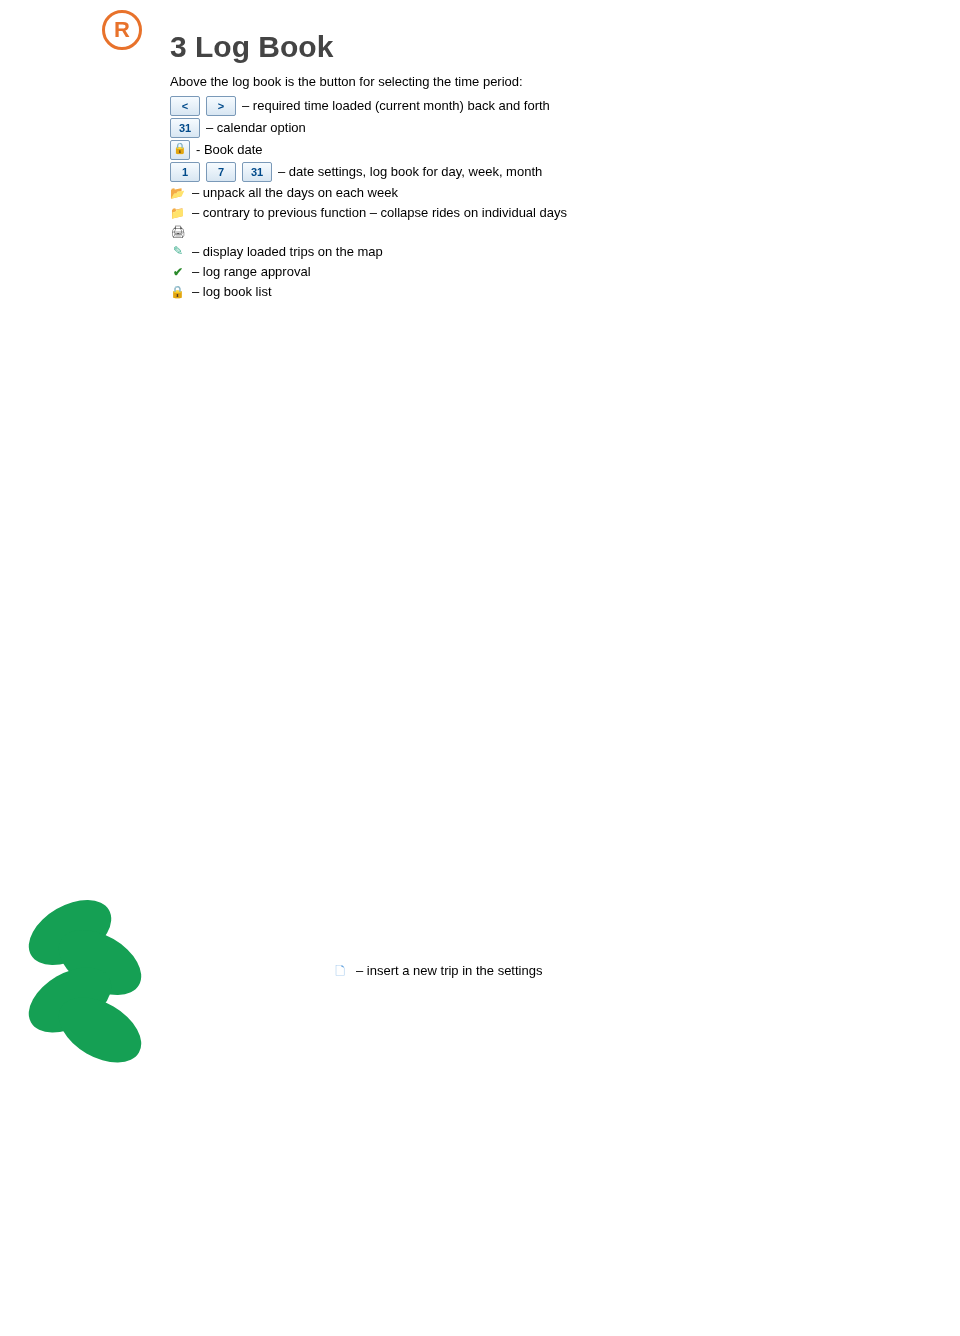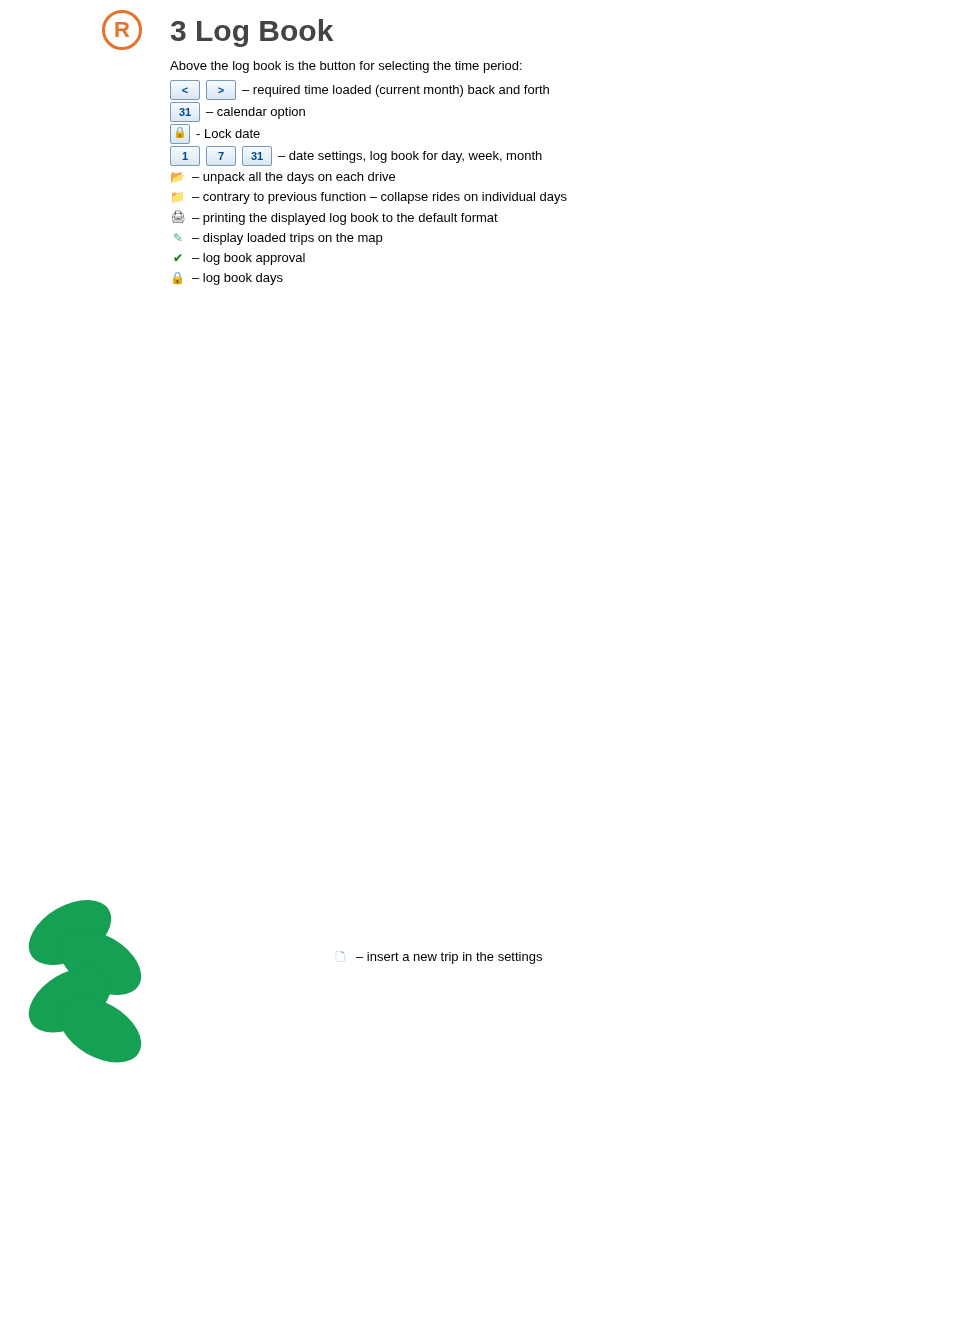--- a/index.html
+++ b/index.html
@@ -10,7 +10,7 @@
 .watermark .logo{position:absolute;left:10px;top:880px}
 .watermark .logo svg{width:150px;height:210px}
 
-h1{font-family:Tahoma,Verdana,sans-serif;font-size:30px;font-weight:700;color:#444;margin:4px 0 10px}
+h1{font-family:Tahoma,Verdana,sans-serif;font-size:30px;font-weight:700;color:#444;margin:20px 0 10px}
 .body p{margin:0 0 6px;line-height:1.25}
 .iconrow{display:flex;align-items:center;gap:6px;margin:2px 0 2px;line-height:1.4}
 .iconrow .lbl{}

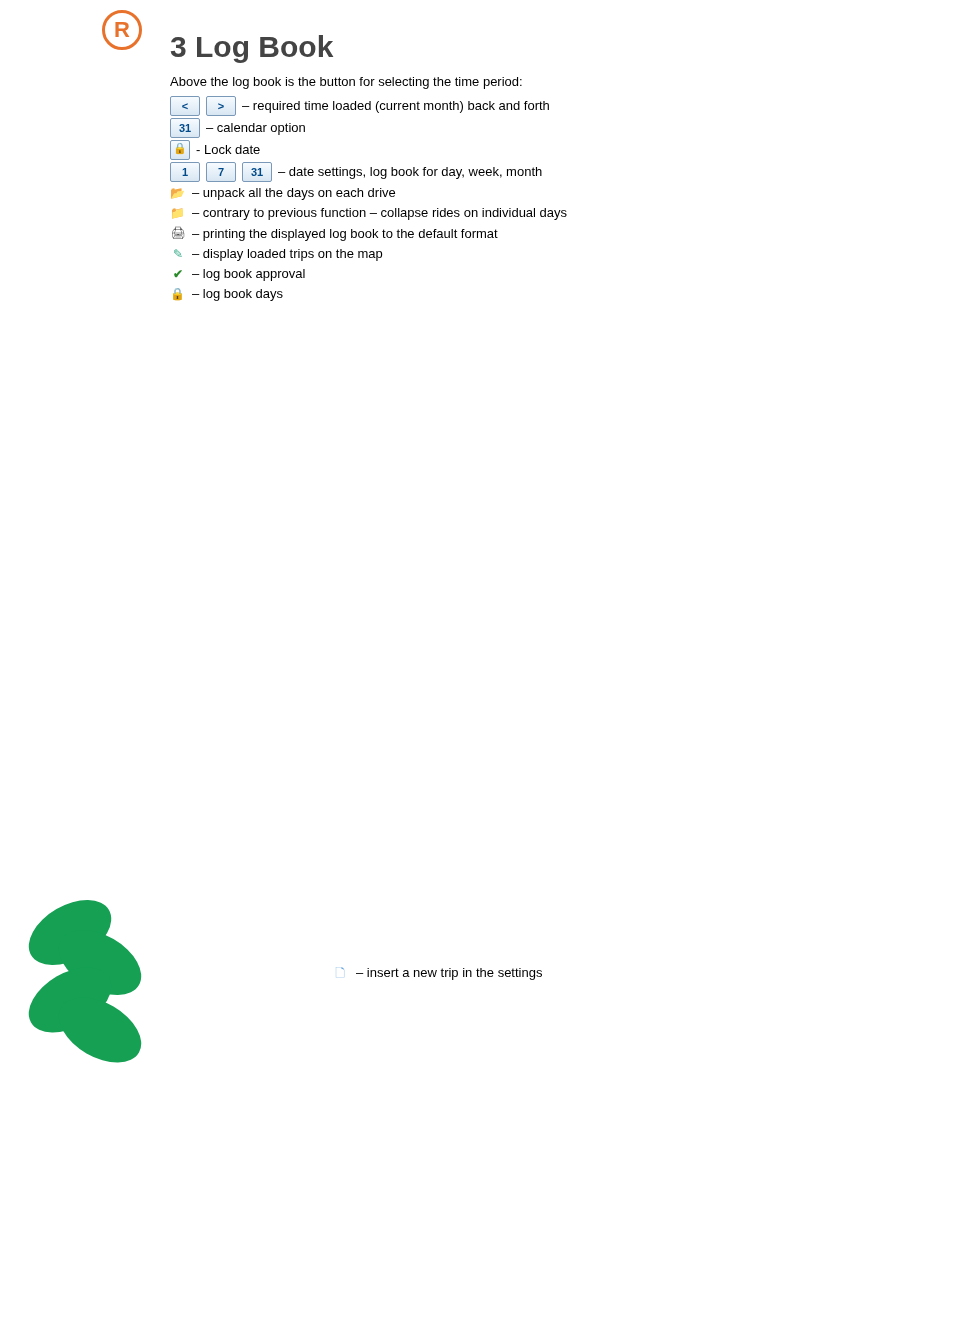--- a/index.html
+++ b/index.html
@@ -61,7 +61,7 @@
     </div>
     <div class="iconrow">
       <span class="lock"></span>
-      <span class="lbl">- Lock date</span>
+      <span class="lbl">- Book date</span>
     </div>
     <div class="iconrow">
       <span class="btn">1</span>

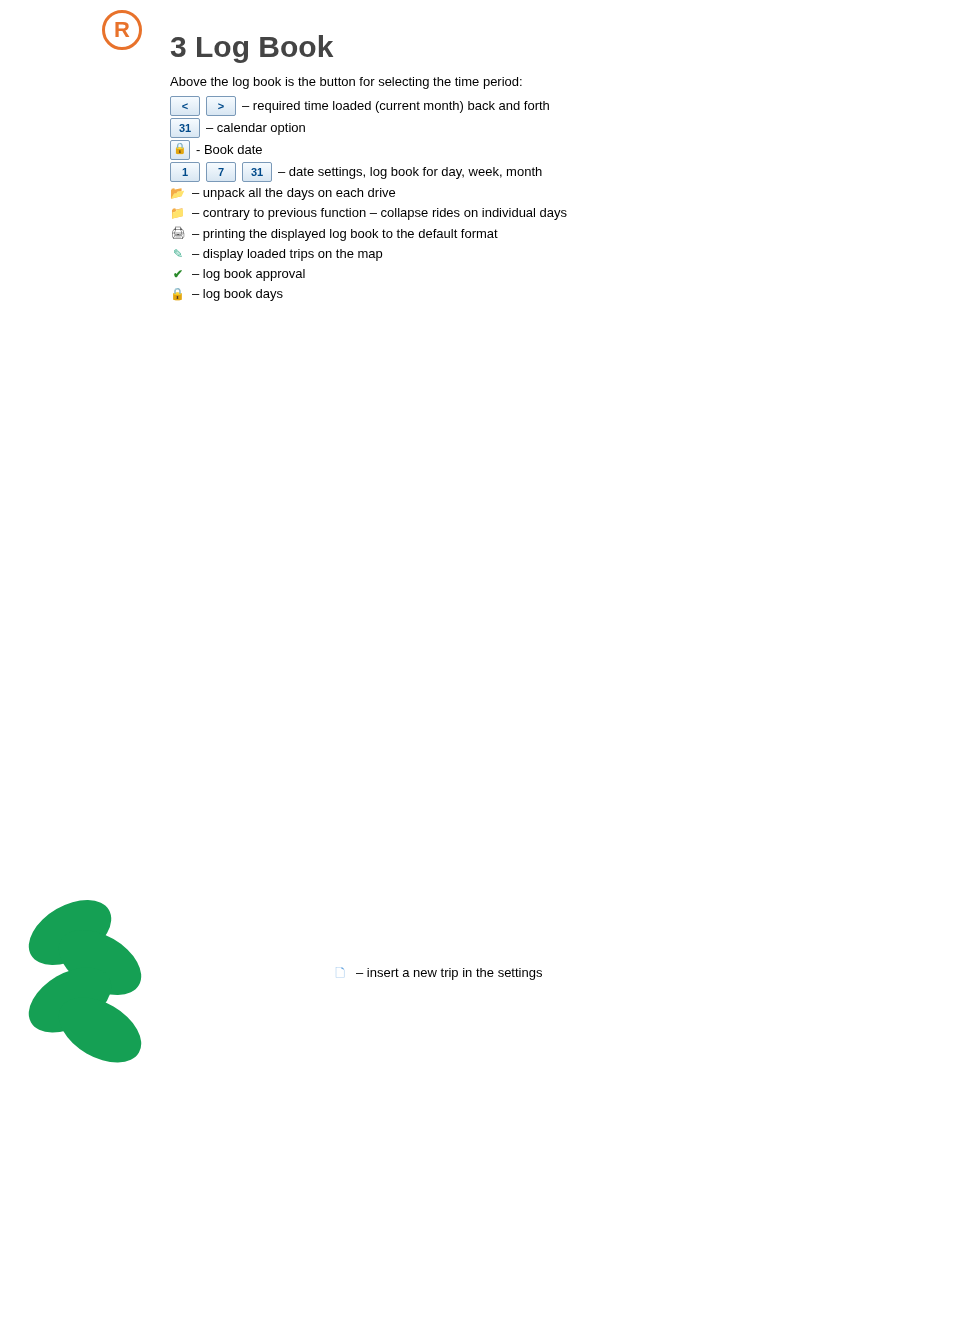--- a/index.html
+++ b/index.html
@@ -71,7 +71,7 @@
     </div>
     <div class="iconrow">
         <span class="ico folder">📂</span>
-        <span class="lbl">– unpack all the days on each drive</span>
+        <span class="lbl">– unpack all the days on each week</span>
       </div>
     <div class="iconrow">
         <span class="ico folderO">📁</span>

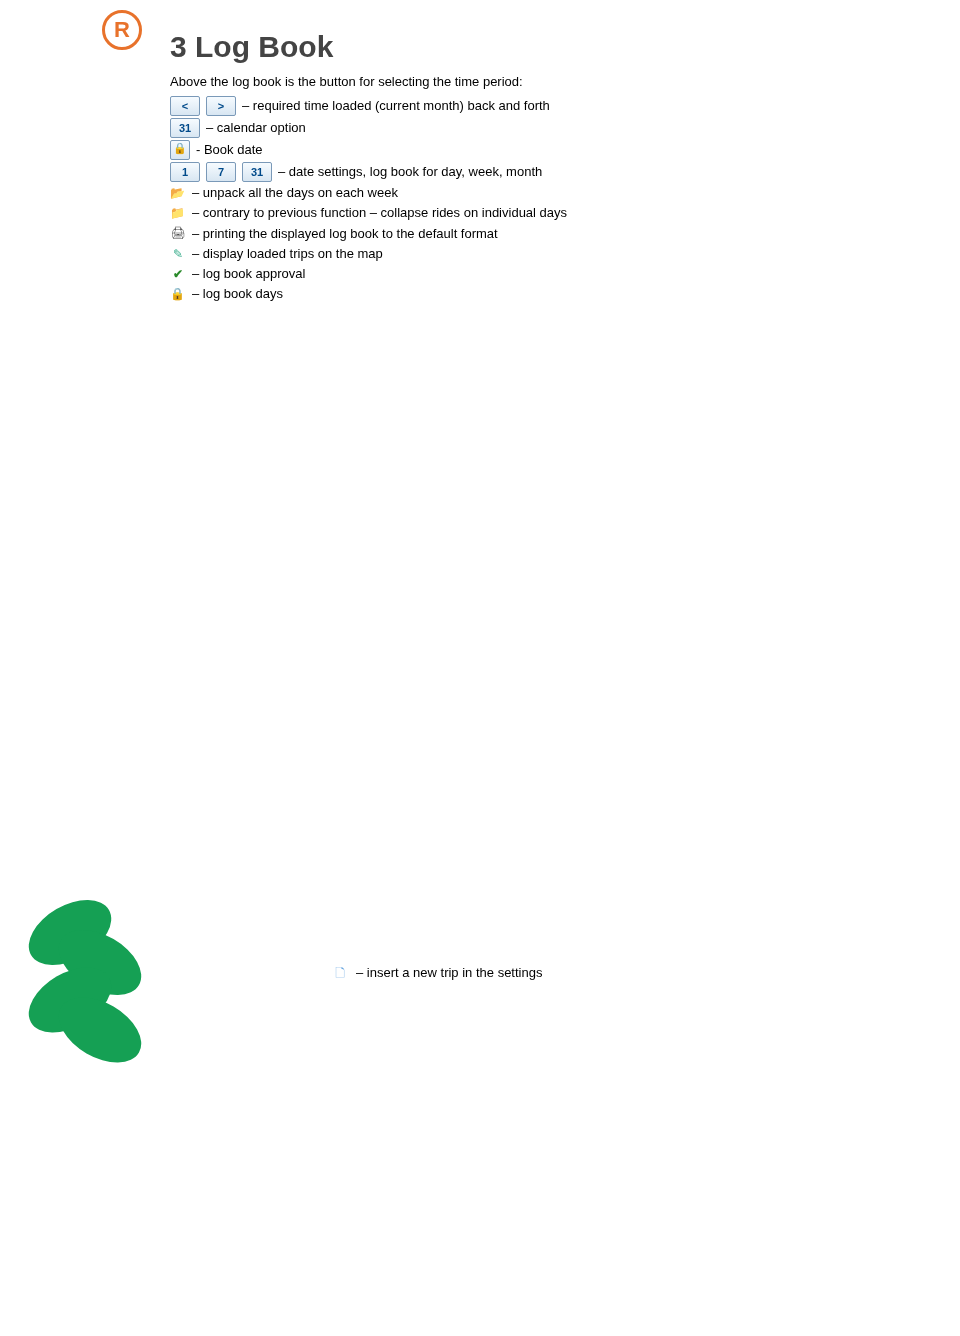--- a/index.html
+++ b/index.html
@@ -79,7 +79,6 @@
       </div>
     <div class="iconrow">
         <span class="ico print">🖨</span>
-        <span class="lbl">– printing the displayed log book to the default format</span>
       </div>
     <div class="iconrow">
         <span class="ico map">✎</span>

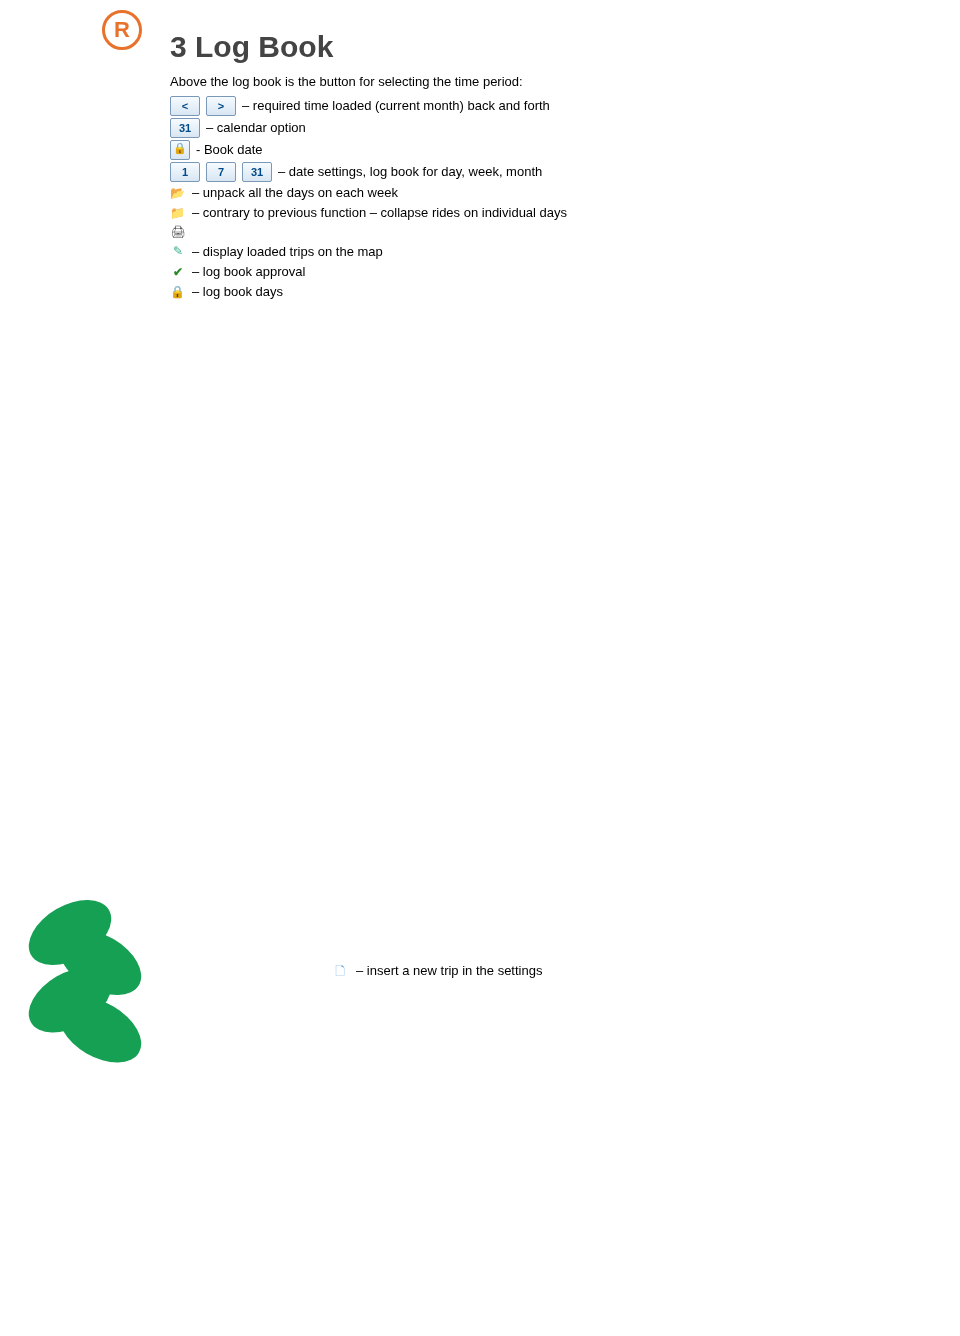--- a/index.html
+++ b/index.html
@@ -86,7 +86,7 @@
       </div>
     <div class="iconrow">
         <span class="ico check">✔</span>
-        <span class="lbl">– log book approval</span>
+        <span class="lbl">– log range approval</span>
       </div>
     <div class="iconrow">
         <span class="ico lockY">🔒</span>

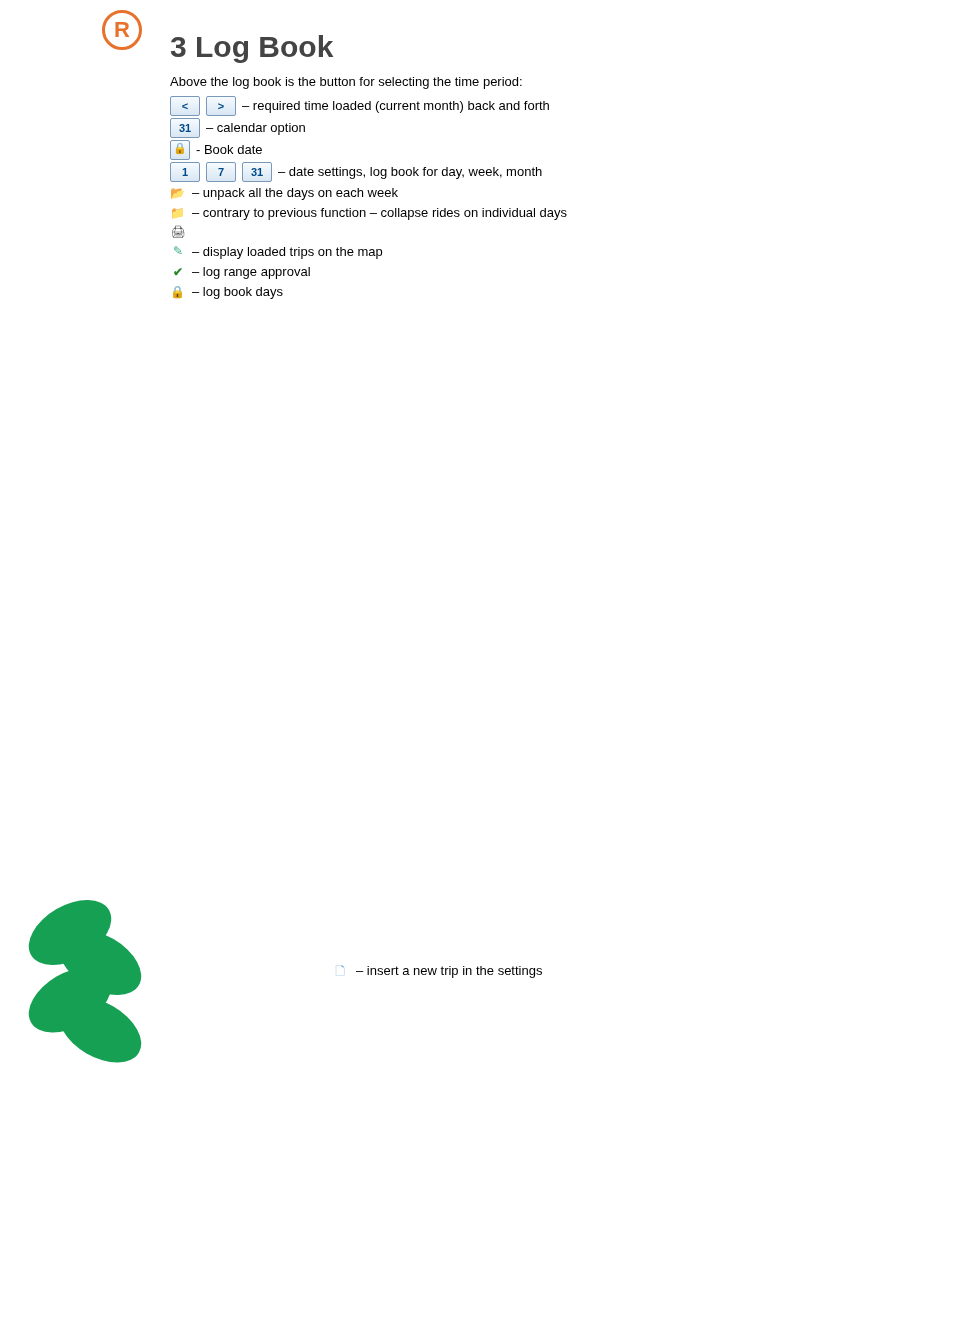--- a/index.html
+++ b/index.html
@@ -90,7 +90,7 @@
       </div>
     <div class="iconrow">
         <span class="ico lockY">🔒</span>
-        <span class="lbl">– log book days</span>
+        <span class="lbl">– log book list</span>
       </div>
     <div class="iconrow">
         <span class="ico page">🗋</span>

